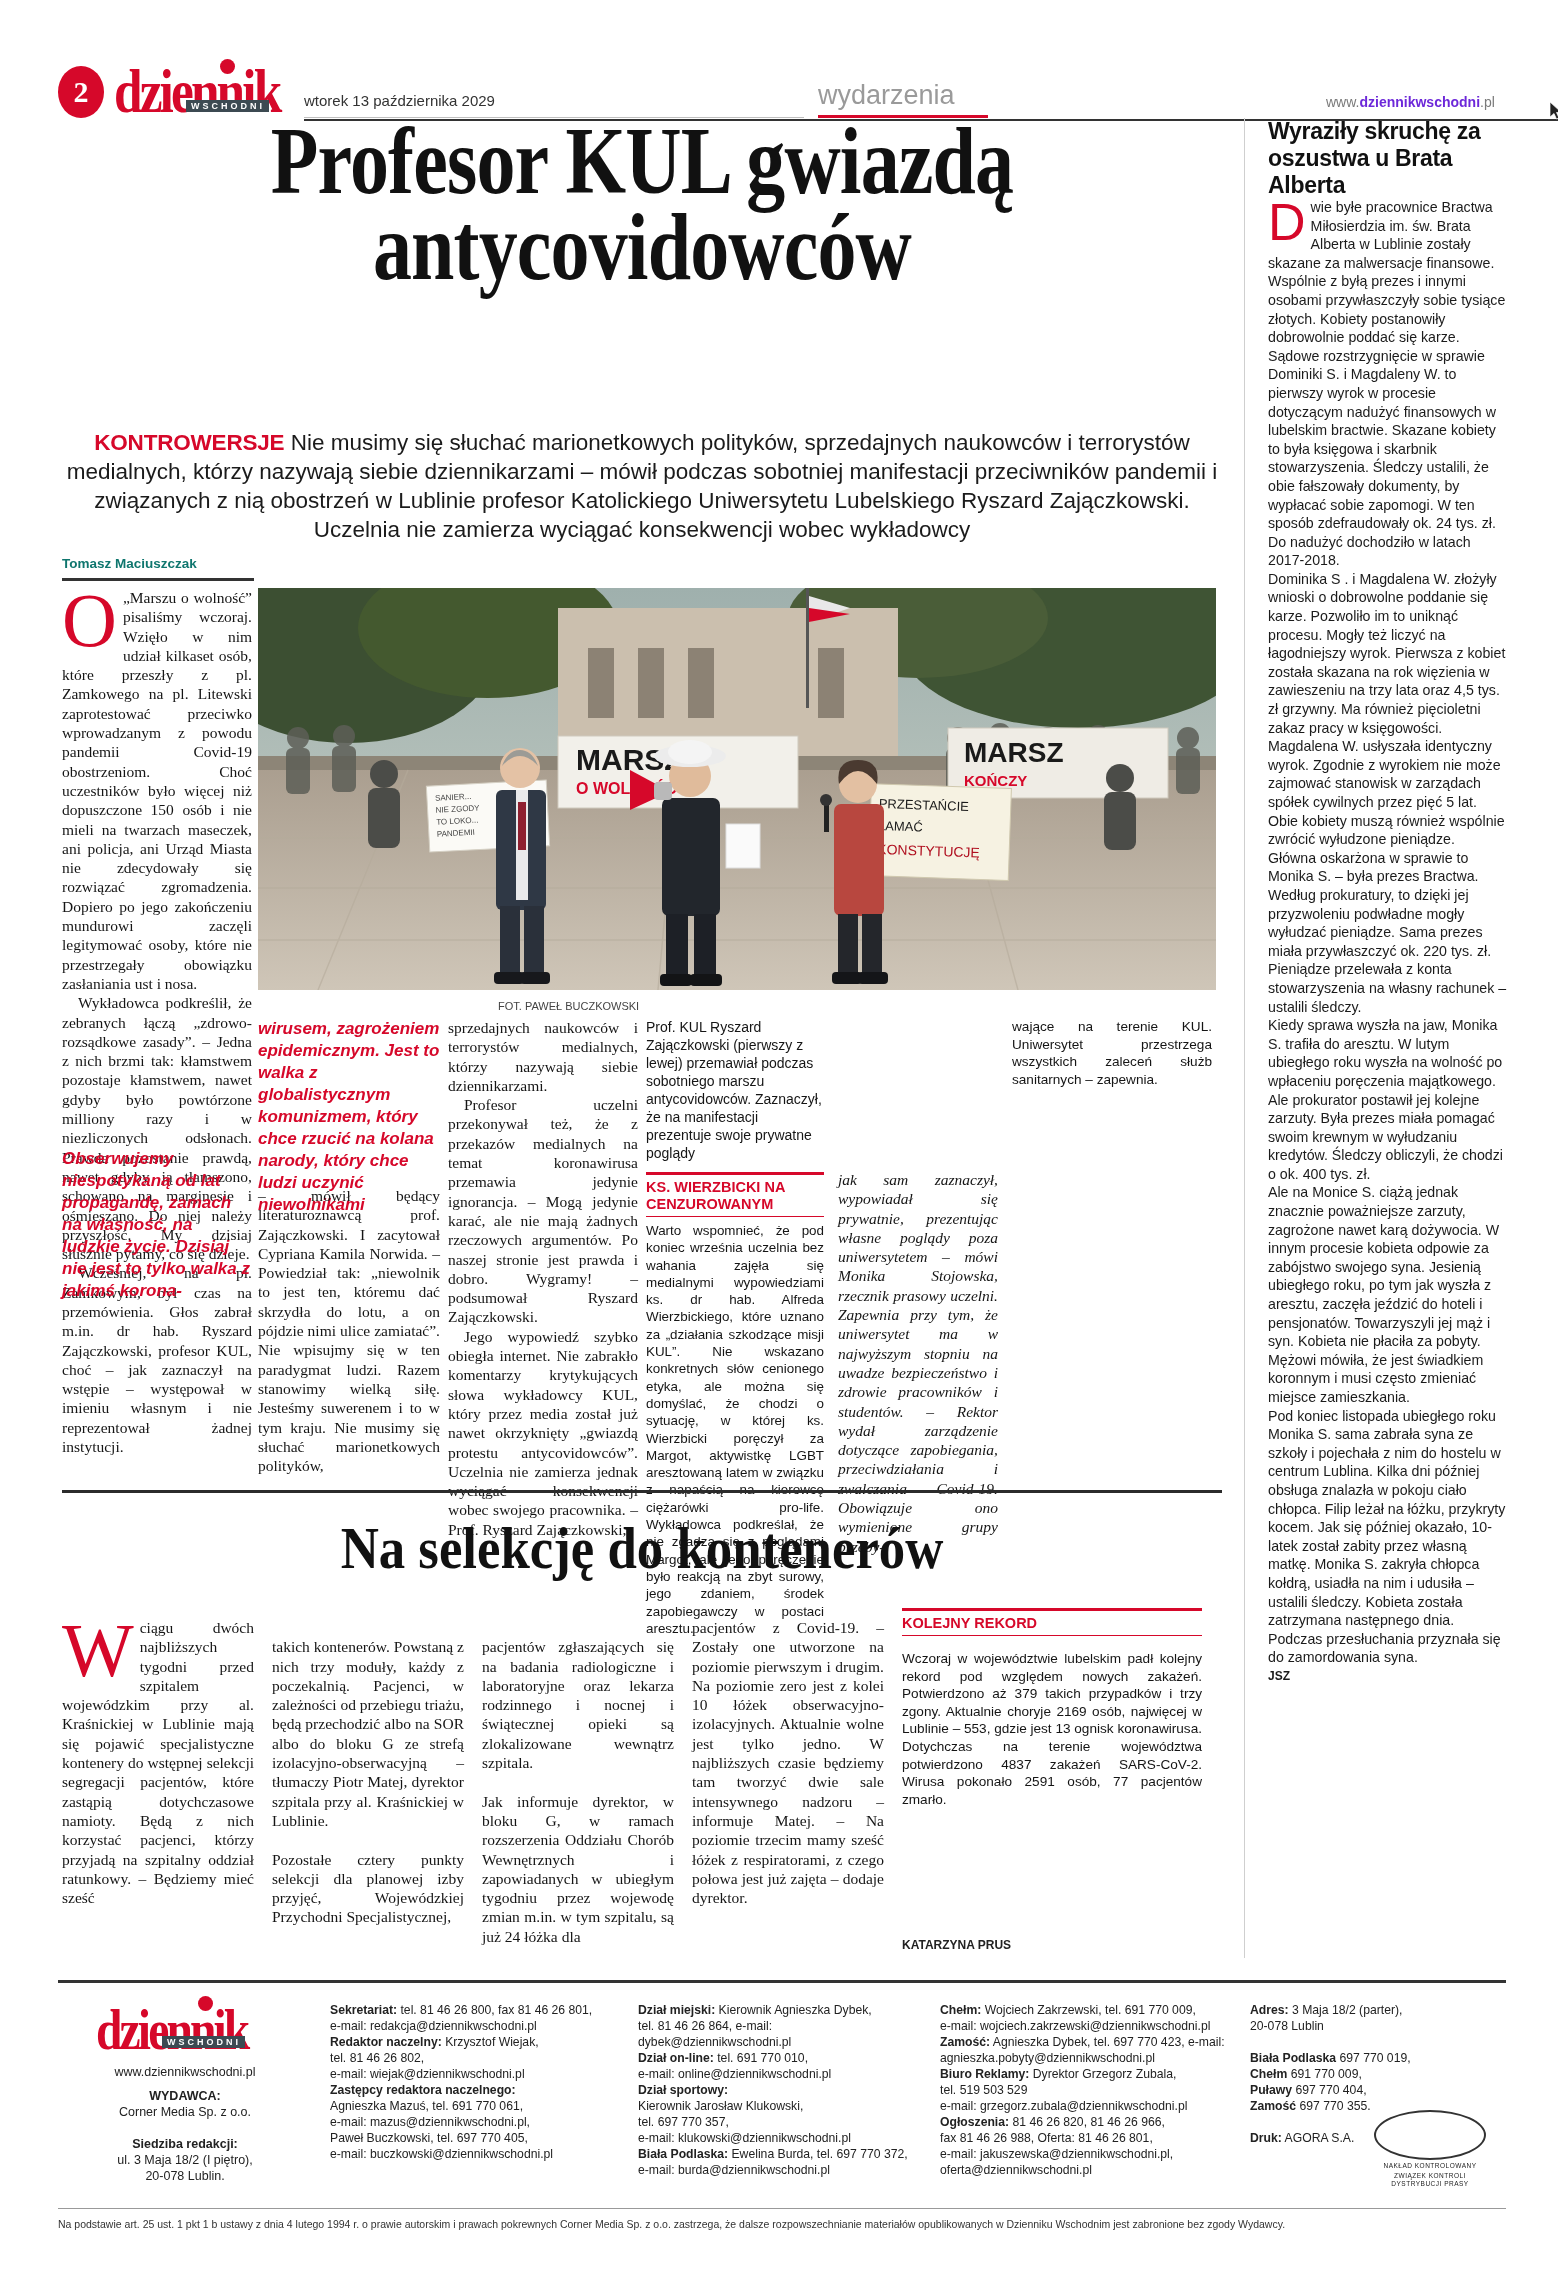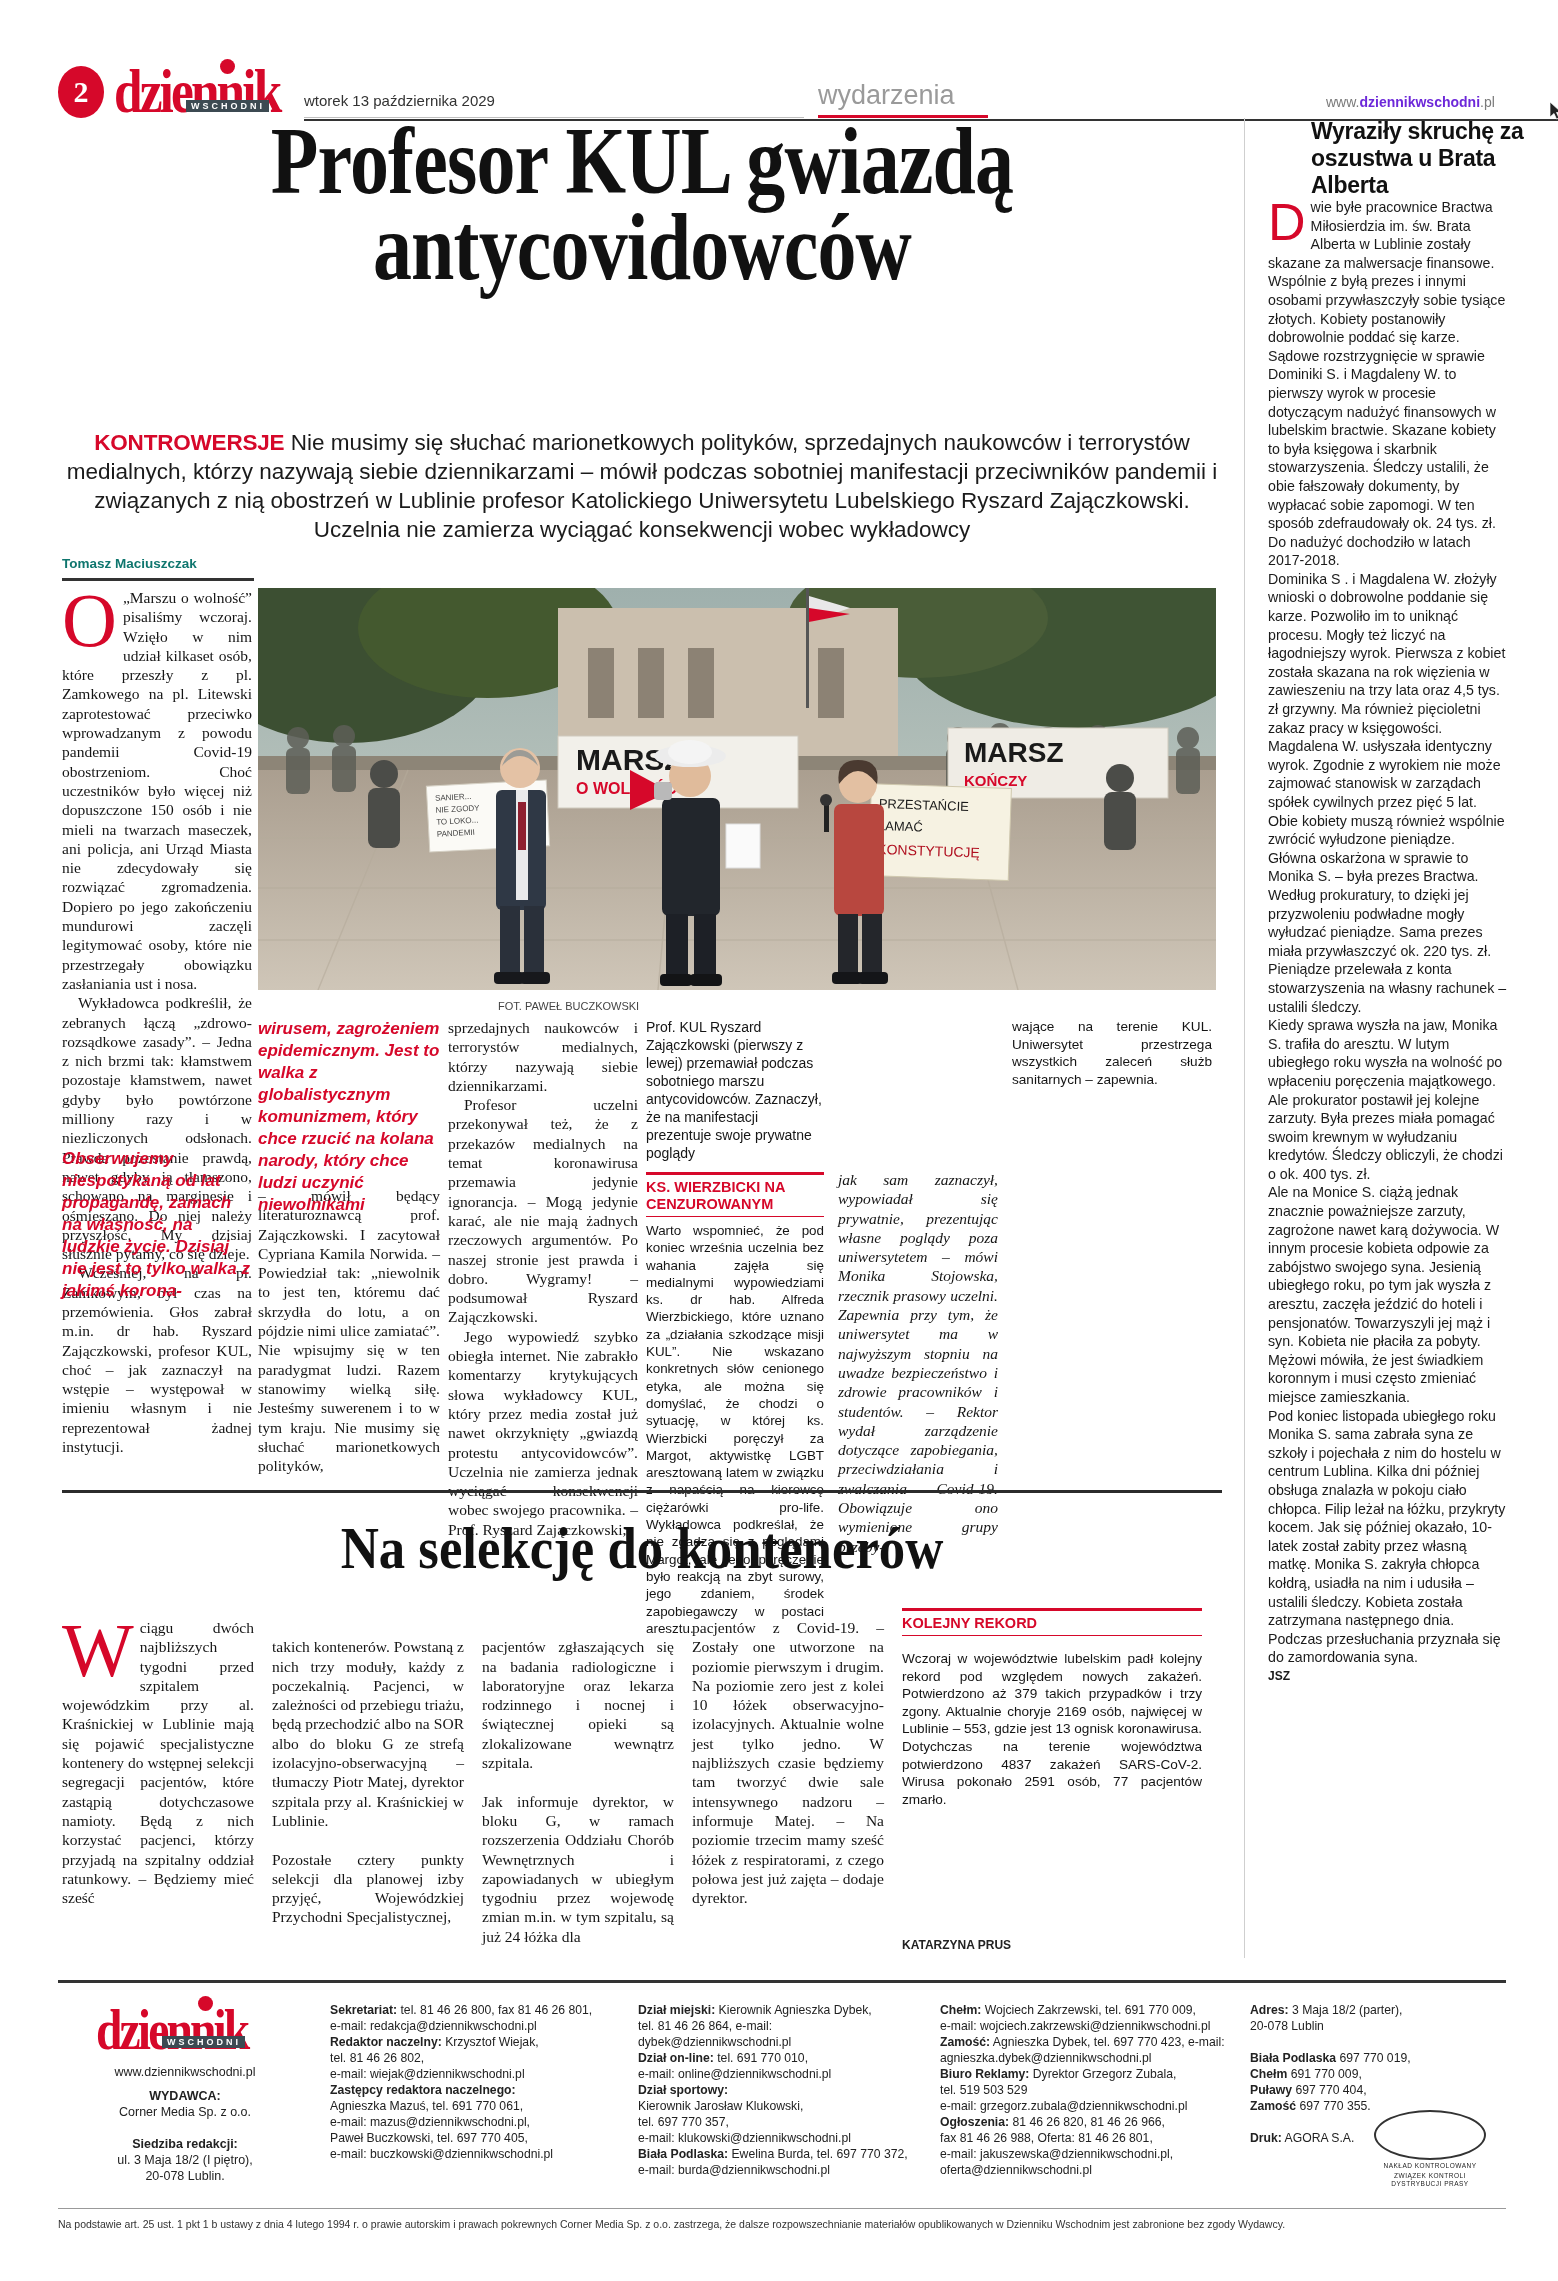--- a/index.html
+++ b/index.html
@@ -130,7 +130,7 @@
   .sidebar-title{
     position:absolute;left:1268px;top:118px;width:240px;
     font-family:"Liberation Sans",sans-serif;font-weight:bold;font-size:23px;
-    line-height:27px;color:#111;letter-spacing:-0.3px;margin-left:43px;
+    line-height:27px;color:#111;letter-spacing:-0.3px;
   }
   .sidebar-body{
     position:absolute;left:1268px;top:198px;width:240px;

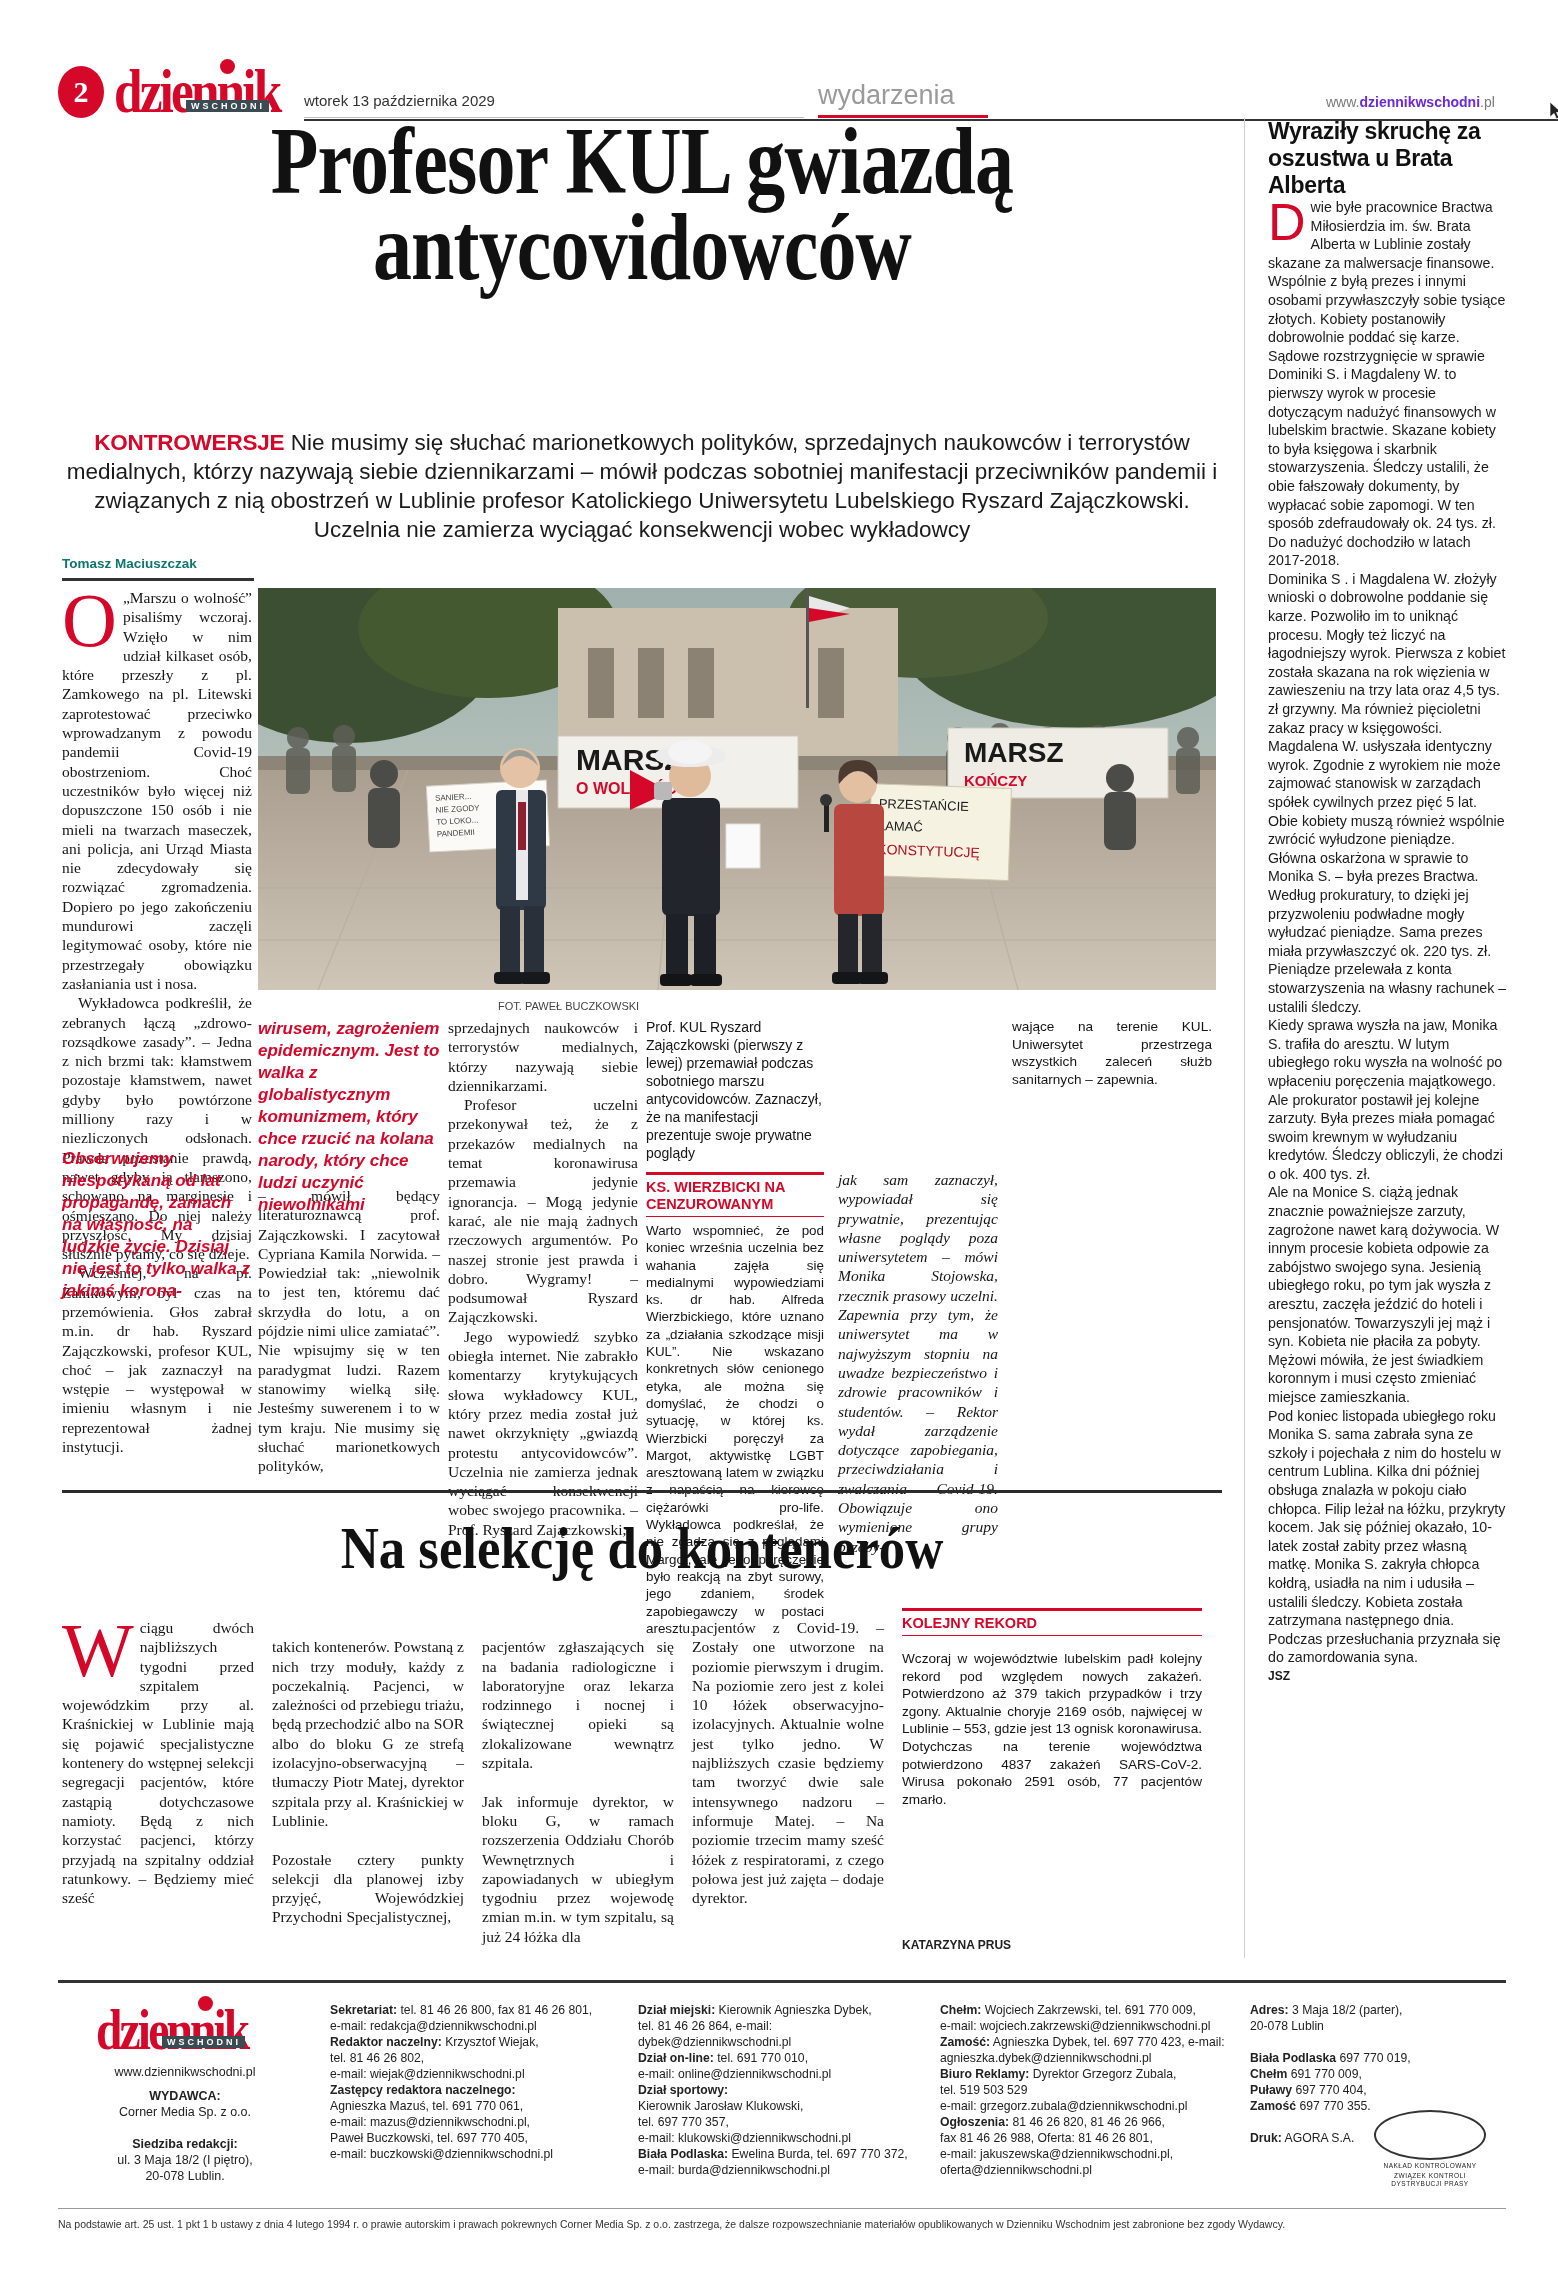--- a/index.html
+++ b/index.html
@@ -441,7 +441,7 @@
       <div><b>Chełm:</b><span> Wojciech Zakrzewski, tel. 691 770 009,</span></div>
       <div><span>e-mail: wojciech.zakrzewski@dziennikwschodni.pl</span></div>
       <div><b>Zamość:</b><span> Agnieszka Dybek, tel. 697 770 423, e-mail:</span></div>
-      <div><span>agnieszka.dybek@dziennikwschodni.pl</span></div>
+      <div><span>agnieszka.pobyty@dziennikwschodni.pl</span></div>
       <div><b>Biuro Reklamy:</b><span> Dyrektor Grzegorz Zubala,</span></div>
       <div><span>tel. 519 503 529</span></div>
       <div><span>e-mail: grzegorz.zubala@dziennikwschodni.pl</span></div>

